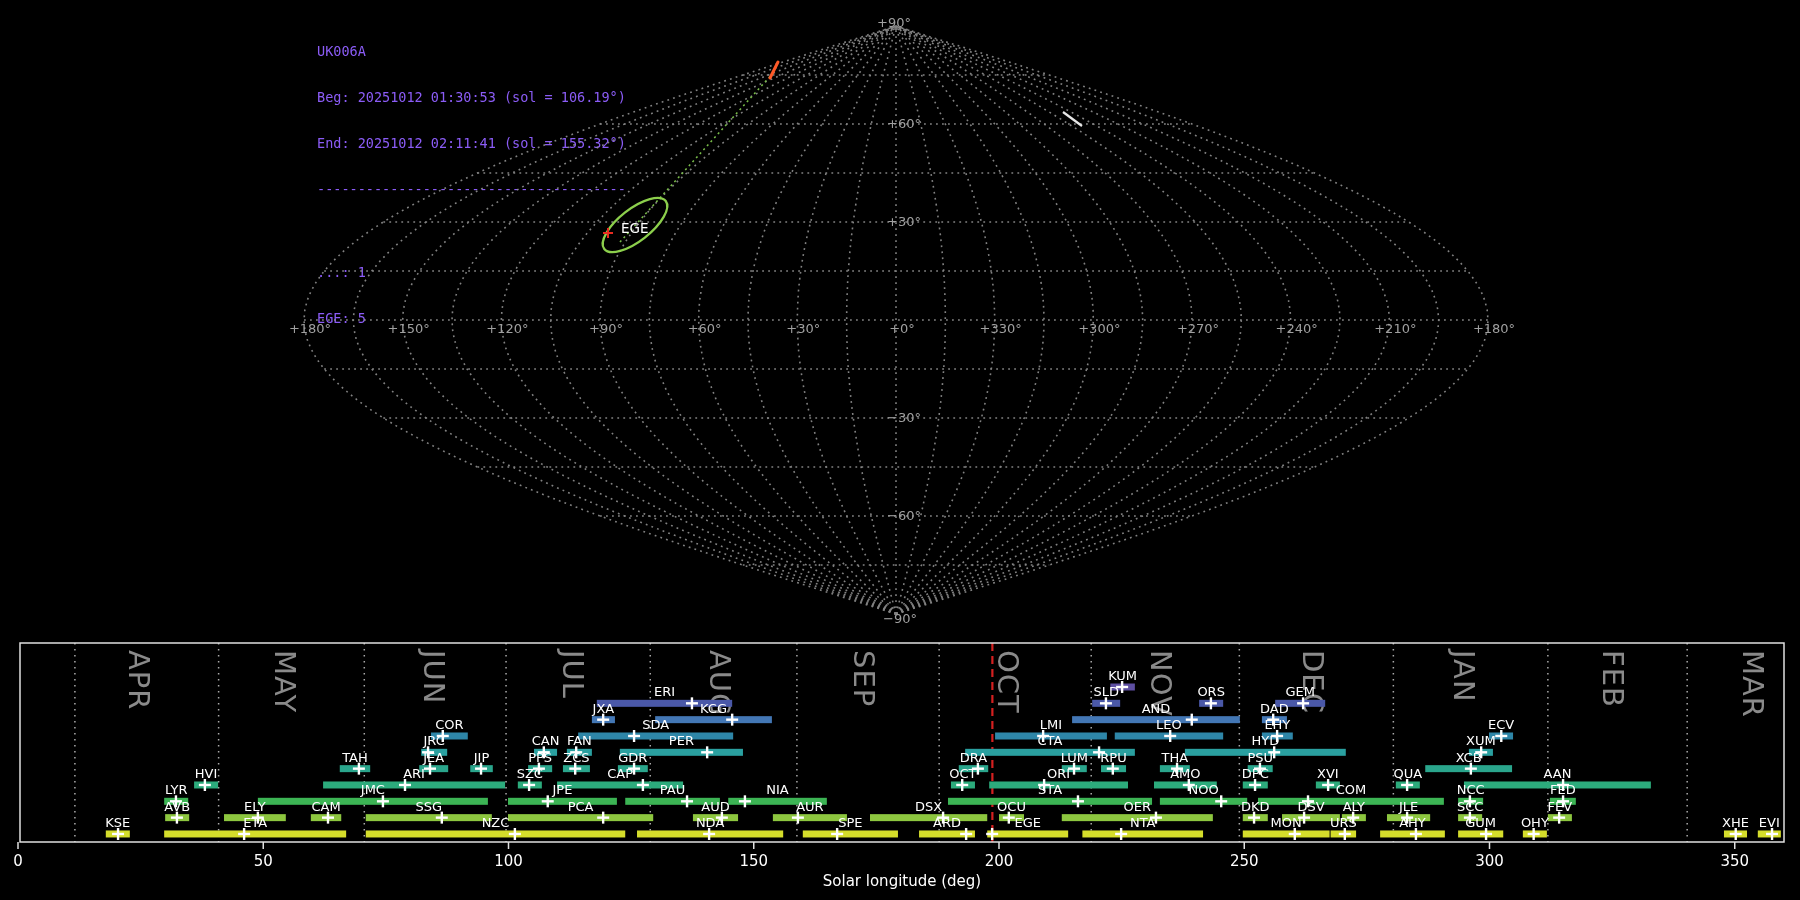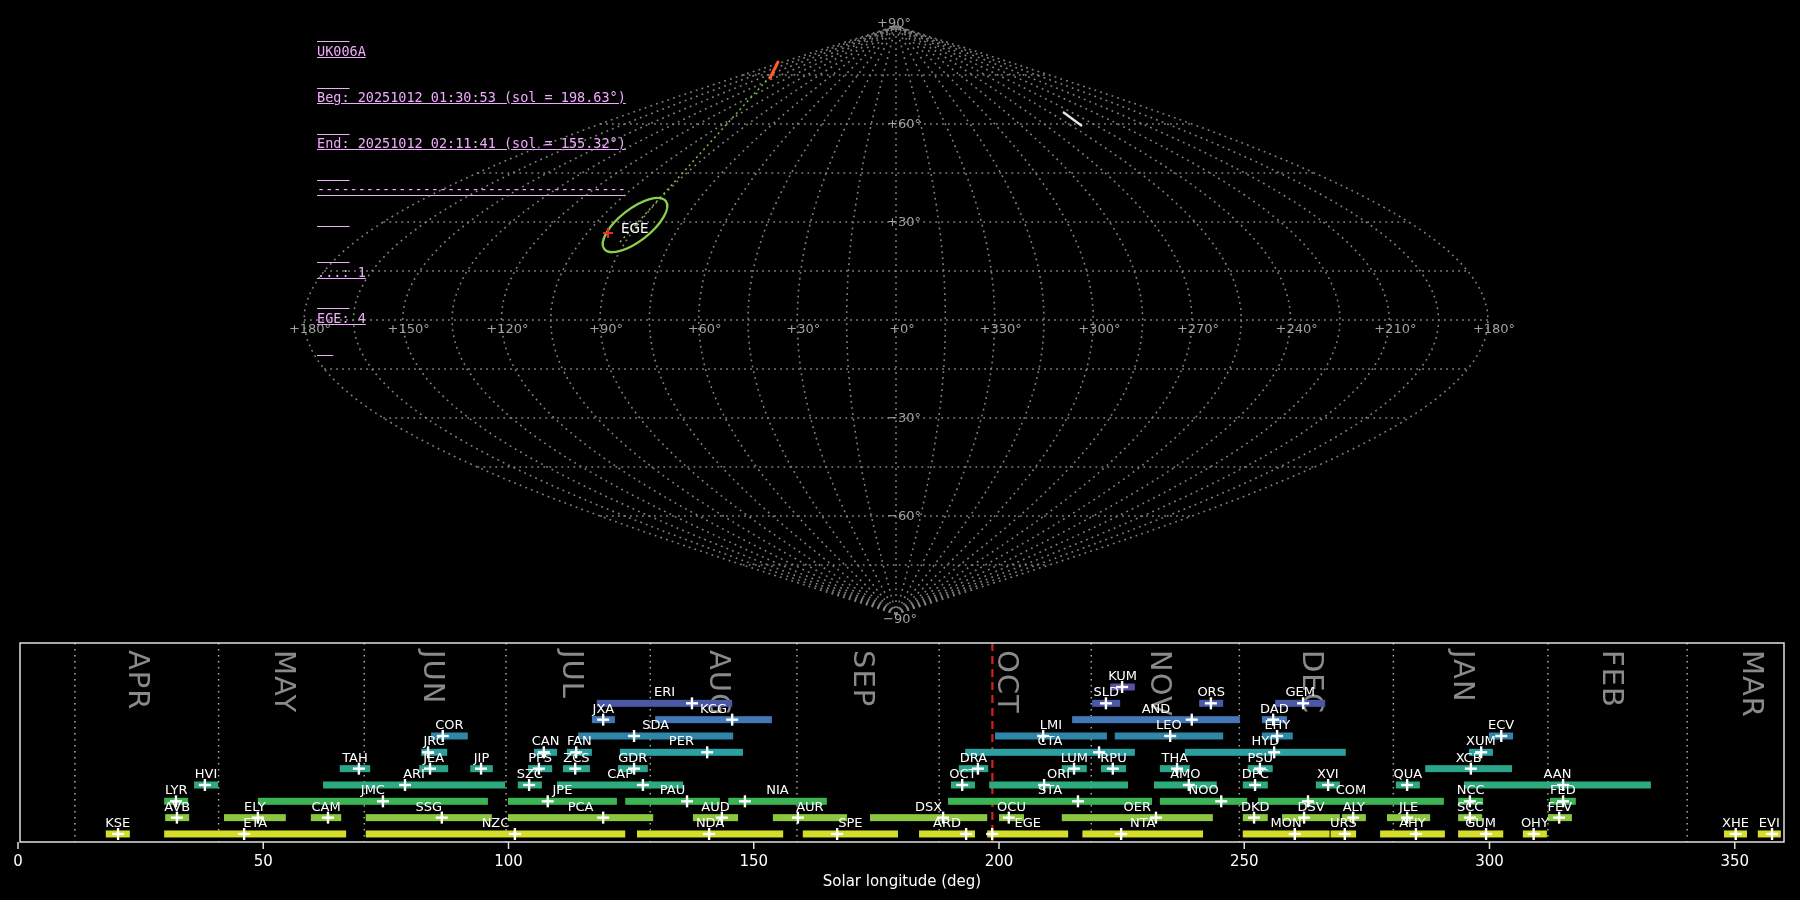--- a/index.html
+++ b/index.html
@@ -5,8 +5,8 @@
   html,body{margin:0;padding:0;background:#000;}
   #stage{position:relative;width:1800px;height:900px;background:#000;overflow:hidden;
          font-family:"DejaVu Sans",sans-serif;}
-  .info{position:absolute;left:317px;top:13px;color:#f0abfc;
-        font:13.5px/15.4px "DejaVu Sans Mono",monospace;white-space:pre;text-decoration:underline;}
+  .info{position:absolute;left:317px;top:13px;color:#8b5cf6;
+        font:13.5px/15.4px "DejaVu Sans Mono",monospace;white-space:pre;}
   .info .gap{height:5px}
   svg{position:absolute;left:0;top:0;}
   text{font-family:"DejaVu Sans",sans-serif;}

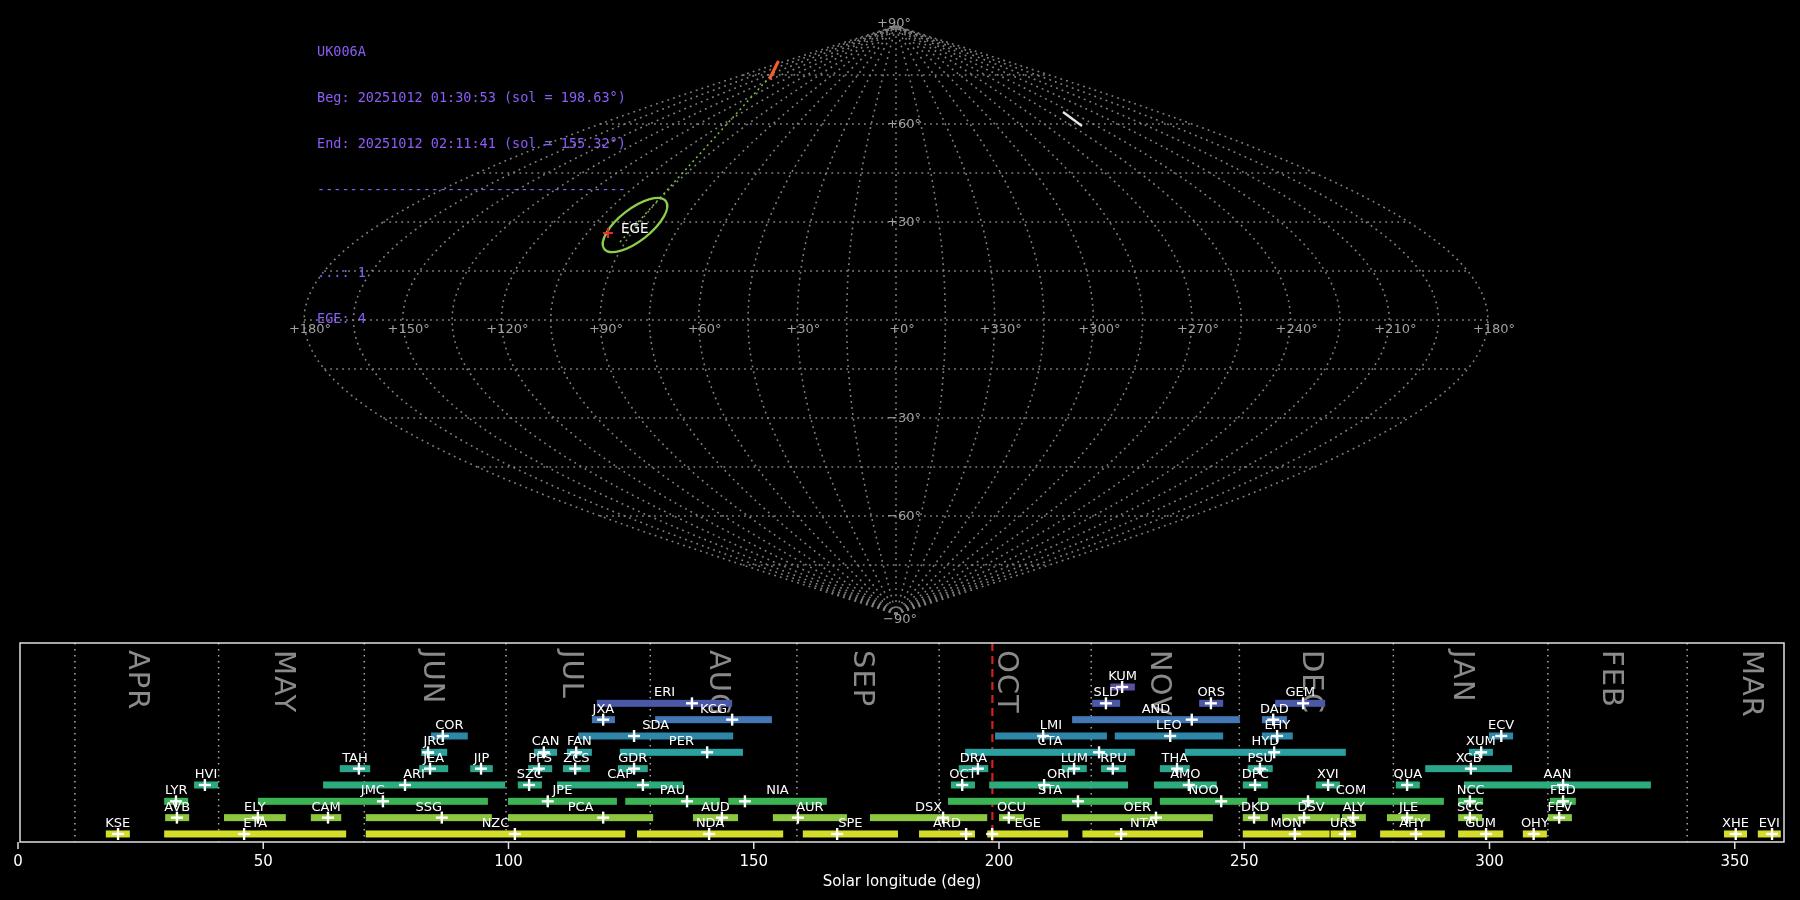--- a/index.html
+++ b/index.html
@@ -18,7 +18,7 @@
 
   <div class="info">
     <div>UK006A</div>
-    <div>Beg: 20251012 01:30:53 (sol = 198.63°)</div>
+    <div>Beg: 20251012 01:30:53 (sol = 106.19°)</div>
     <div>End: 20251012 02:11:41 (sol = 155.32°)</div>
     <div>--------------------------------------</div>
     <div class="gap"></div>

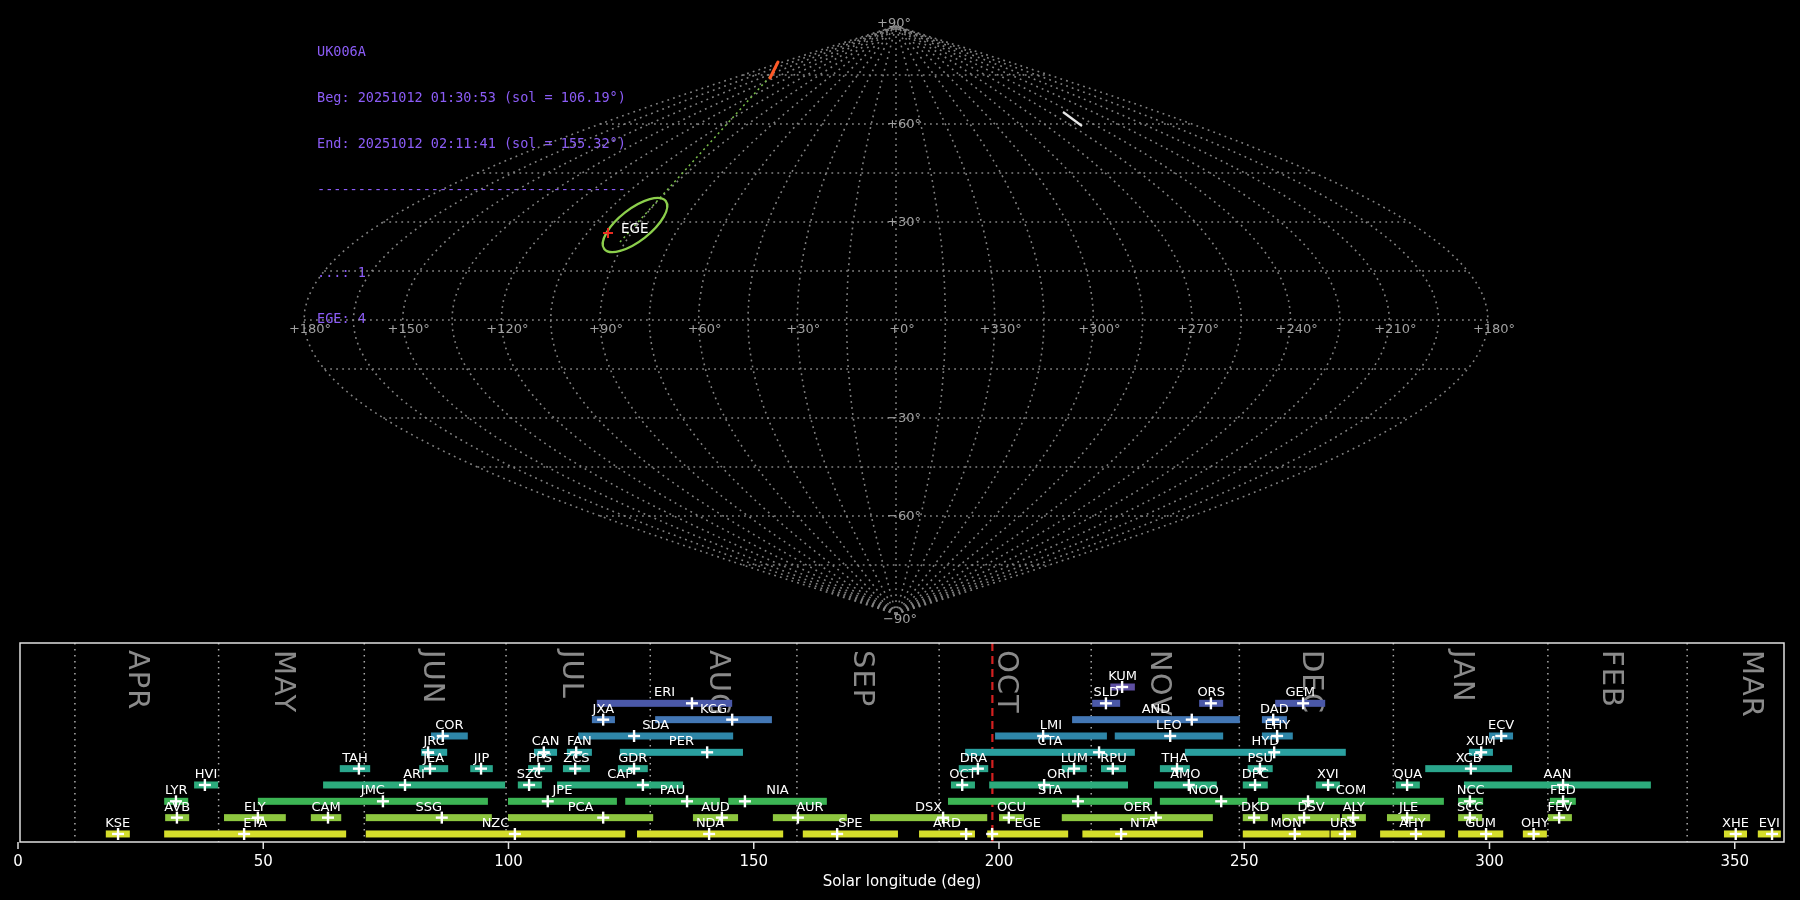--- a/index.html
+++ b/index.html
@@ -23,7 +23,7 @@
     <div>--------------------------------------</div>
     <div class="gap"></div>
     <div>...: 1</div>
-    <div>EGE: 4</div>
+    <div>EGE: 5</div>
   </div>
 
   <svg id="skymap" width="1800" height="640" viewBox="0 0 1800 640">

